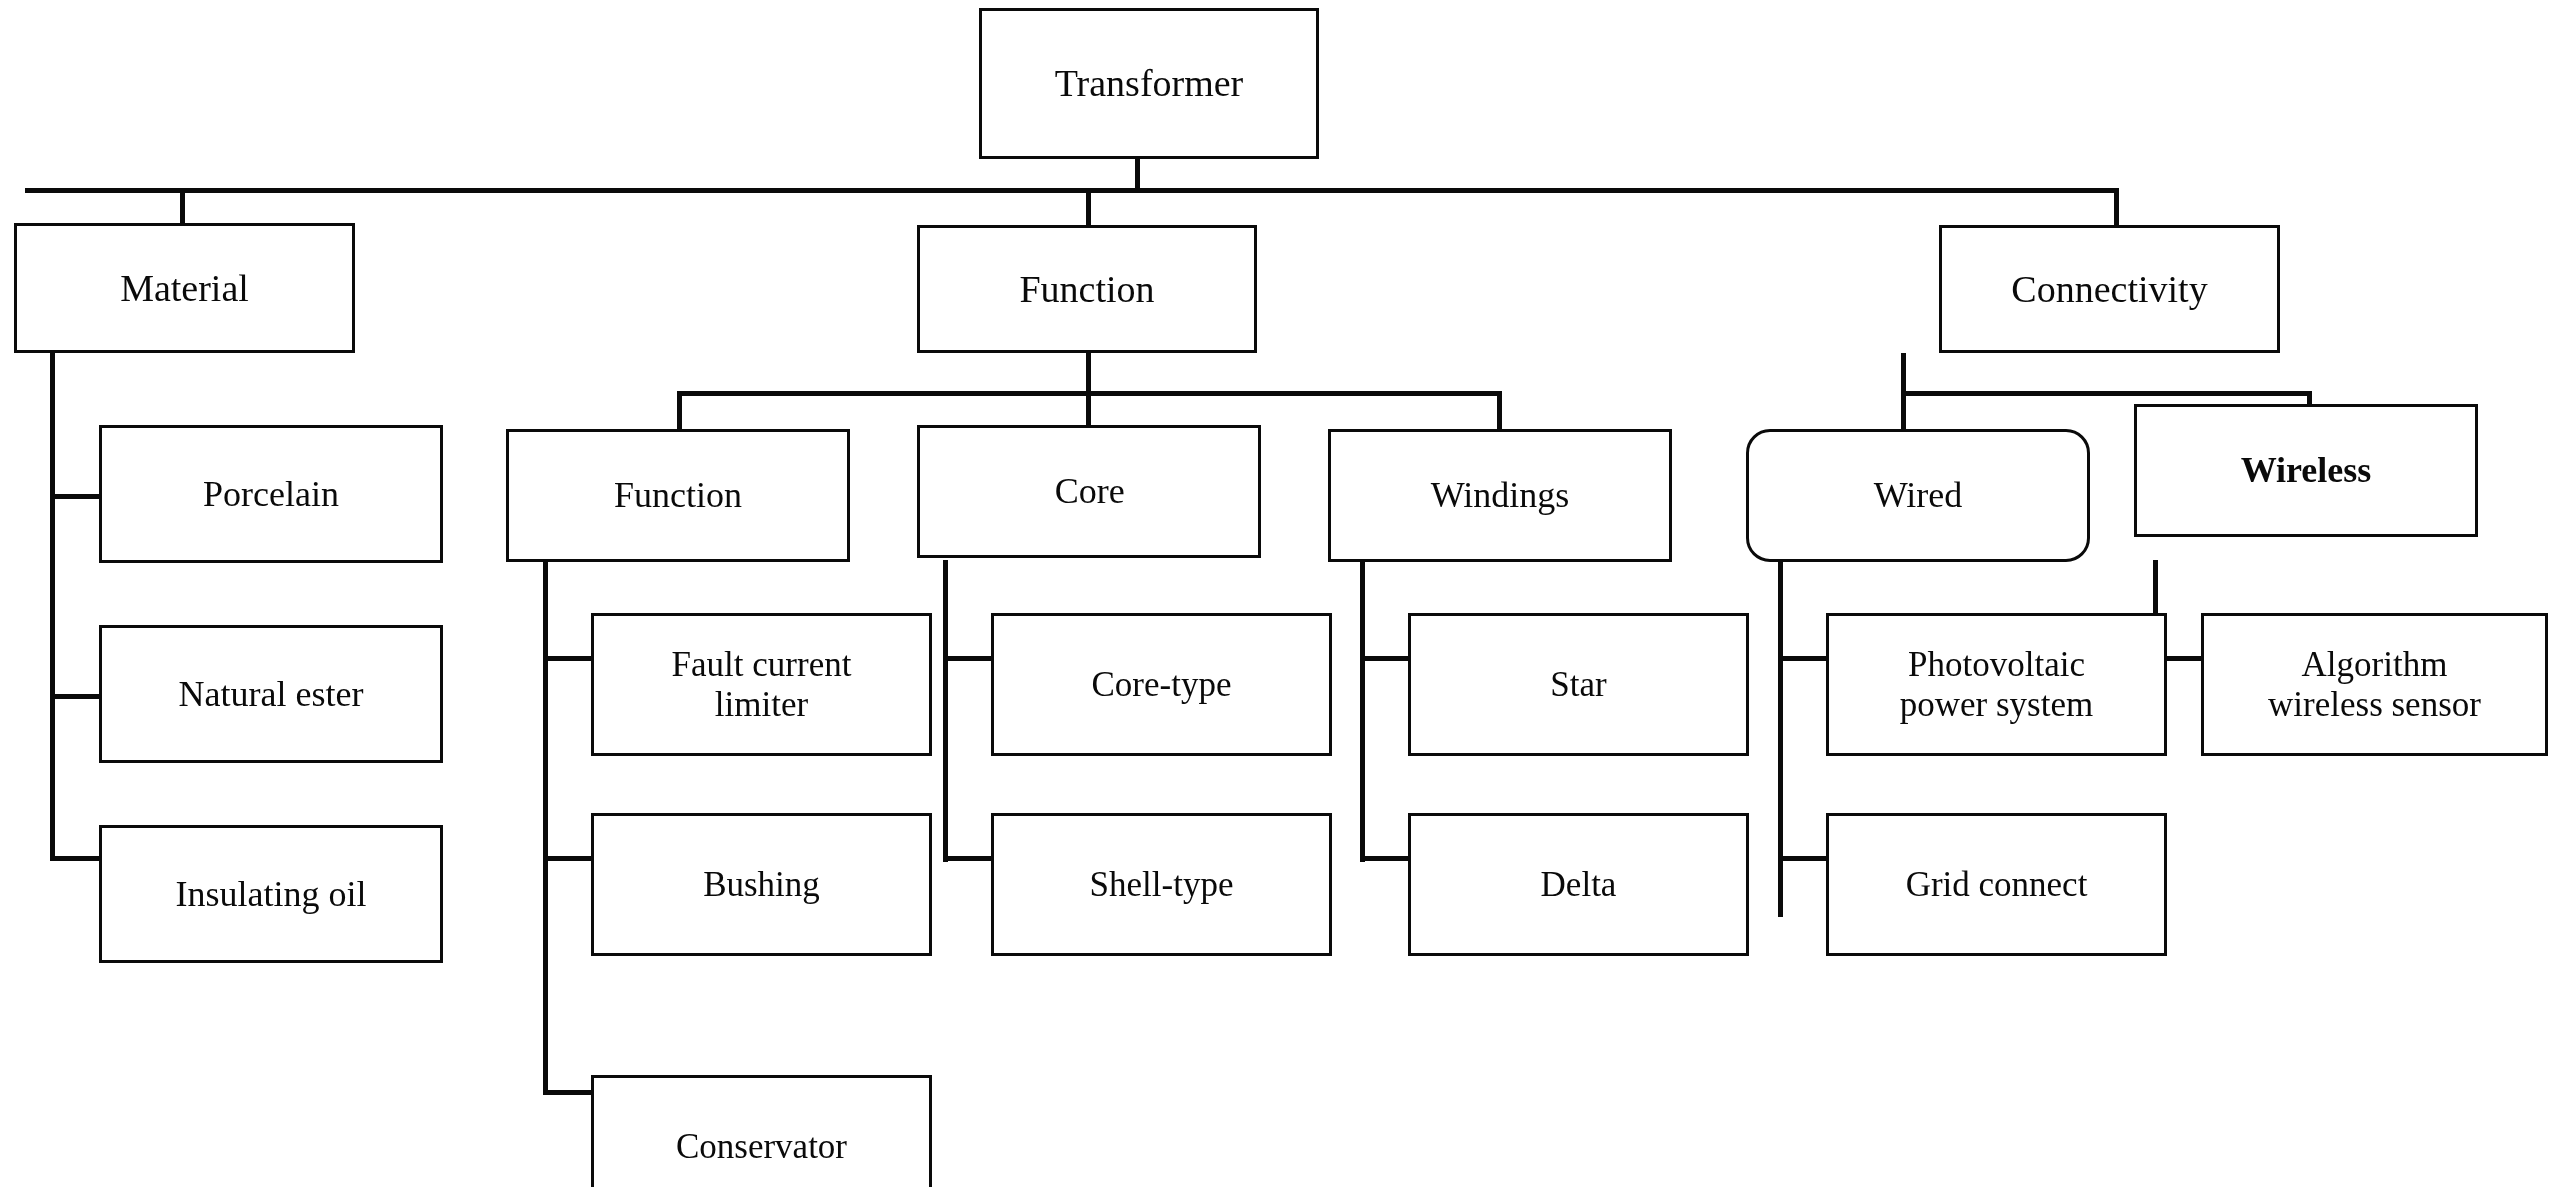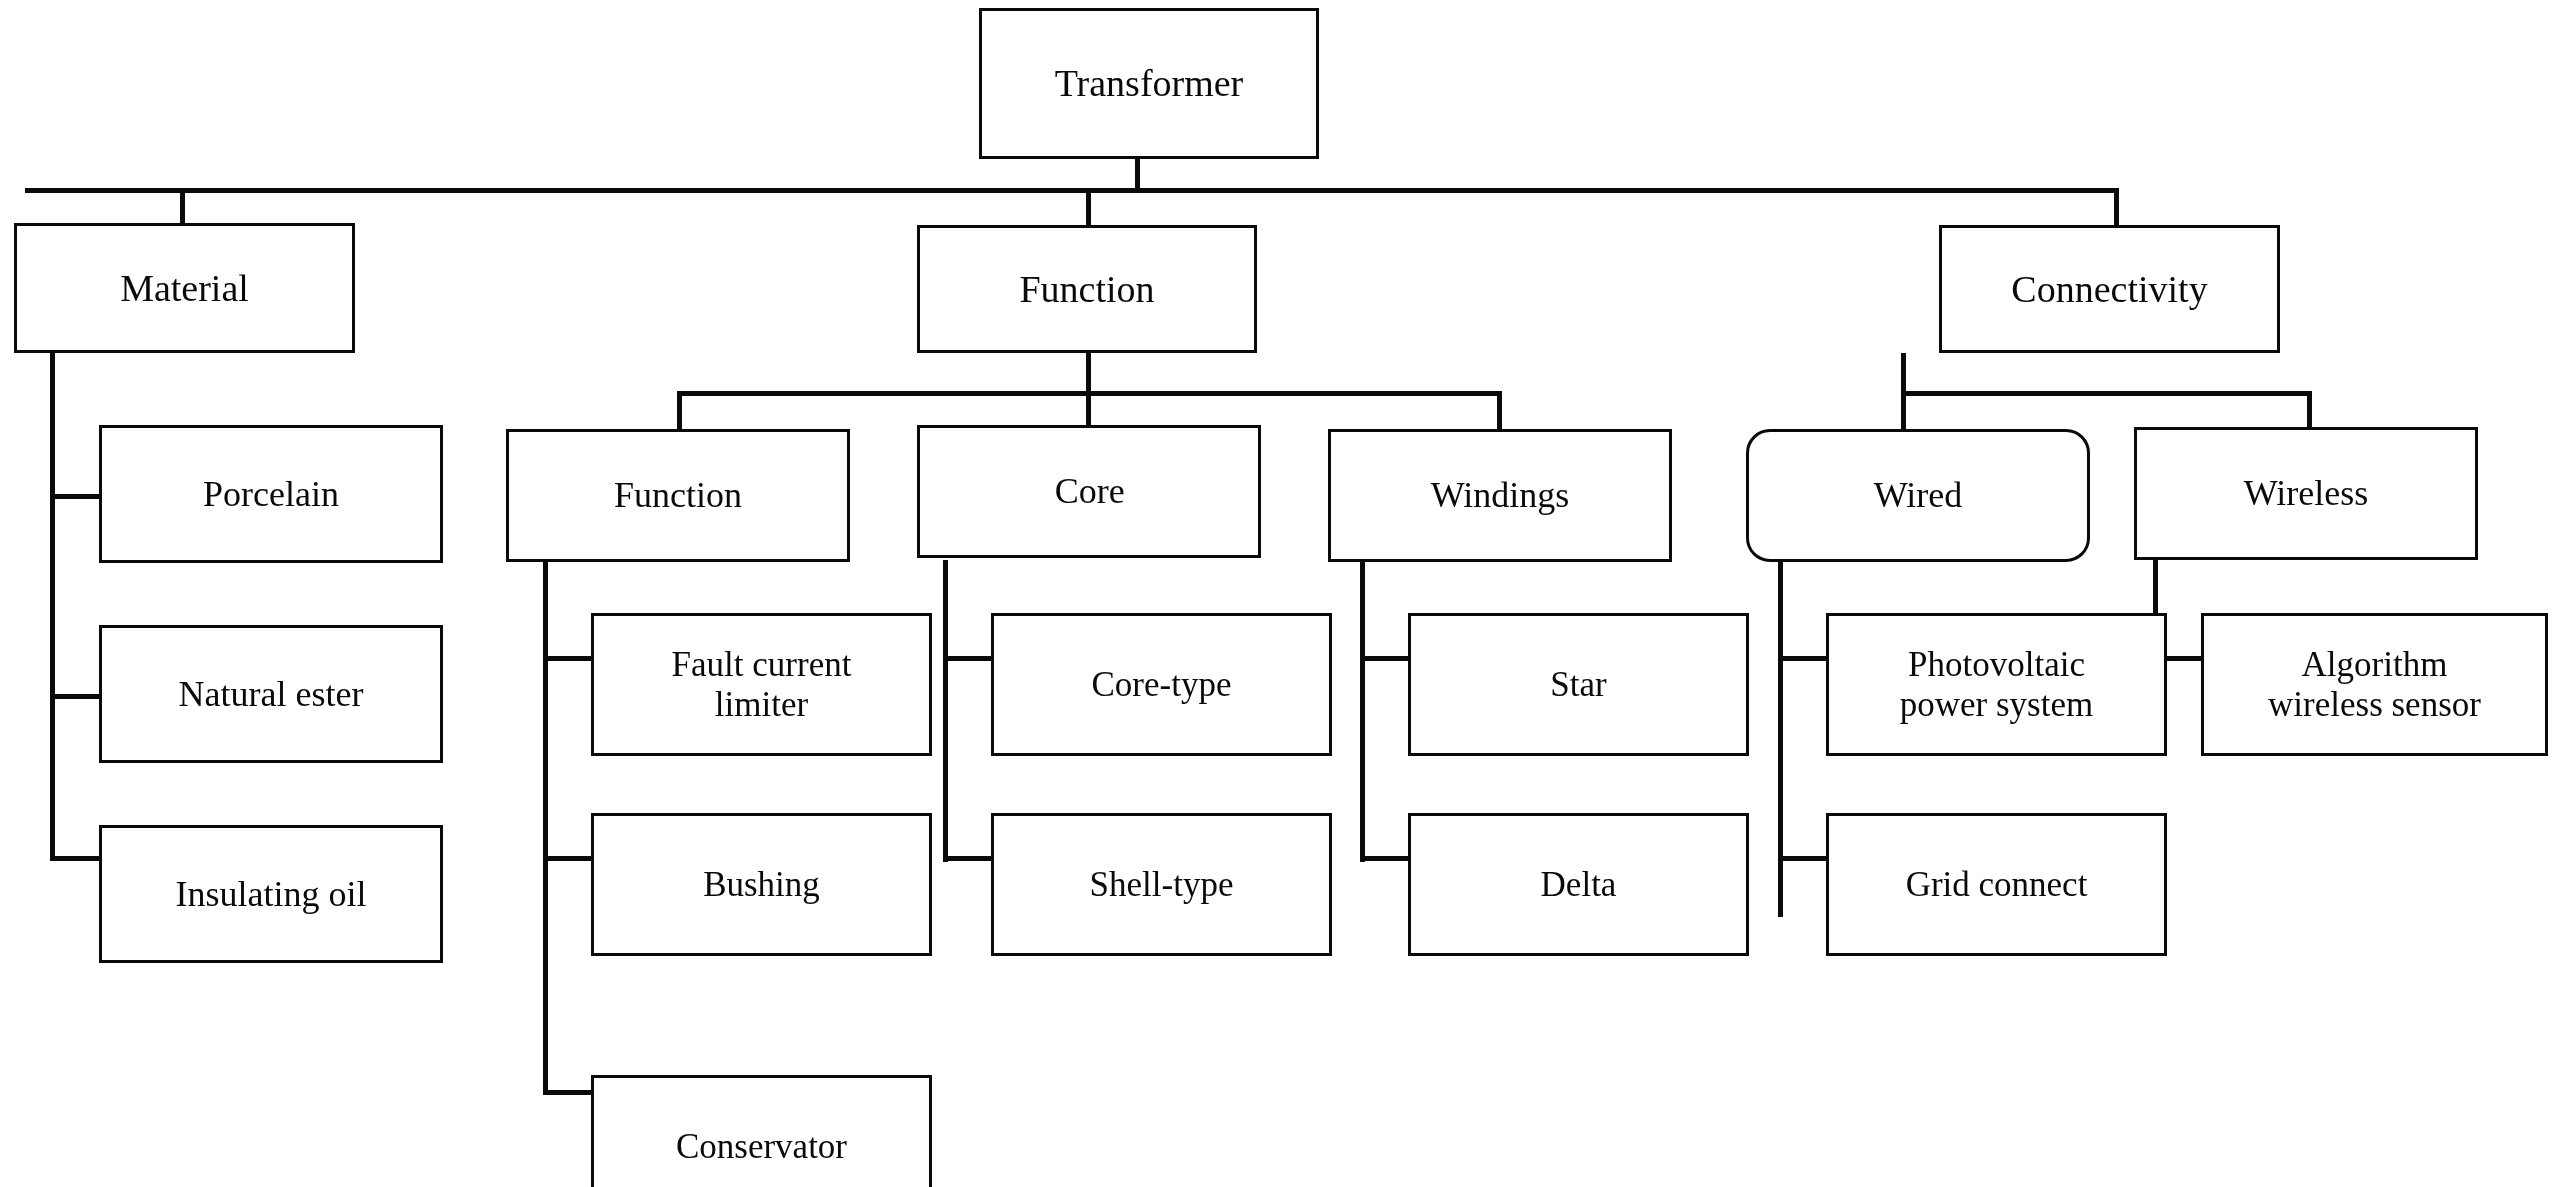--- a/index.html
+++ b/index.html
@@ -142,7 +142,7 @@
     <span class="label">Wired</span>
   </div>
 
-  <div class="node lvl2" style="left:2134px; top:427px; width:344px; height:133px;">
+  <div class="node lvl2" style="left:2134px; top:404px; width:344px; height:133px;font-weight:bold;">
     <span class="label">Wireless</span>
   </div>
 

